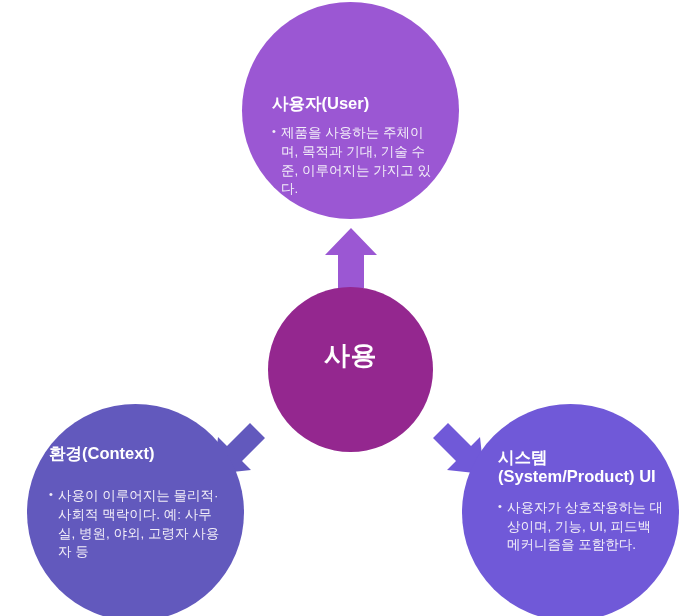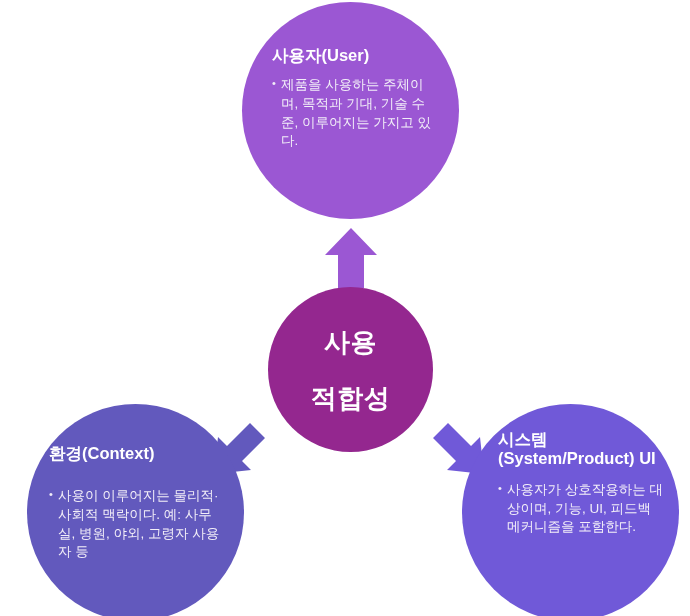--- a/index.html
+++ b/index.html
@@ -68,7 +68,7 @@
     top: 44px;
     padding: 0 26px 0 30px;
   }
-  #node-user .node-title { font-size: 16.5px; }
+  #node-user .node-title { font-size: 16.5px; margin-top: 48px; }
   #node-user .node-bullet { font-size: 13.5px; margin-top: 11px; }
 
   

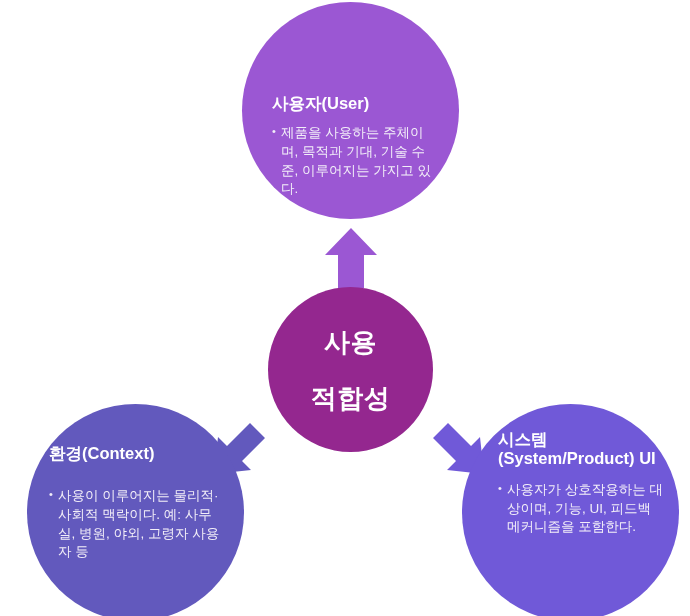--- a/index.html
+++ b/index.html
@@ -152,7 +152,6 @@
 
   <div class="node" id="node-center">
     <div class="center-line l1">사용</div>
-    <div class="center-line l2">적합성</div>
   </div>
 
   <div class="arrow" id="arrow-down-left">

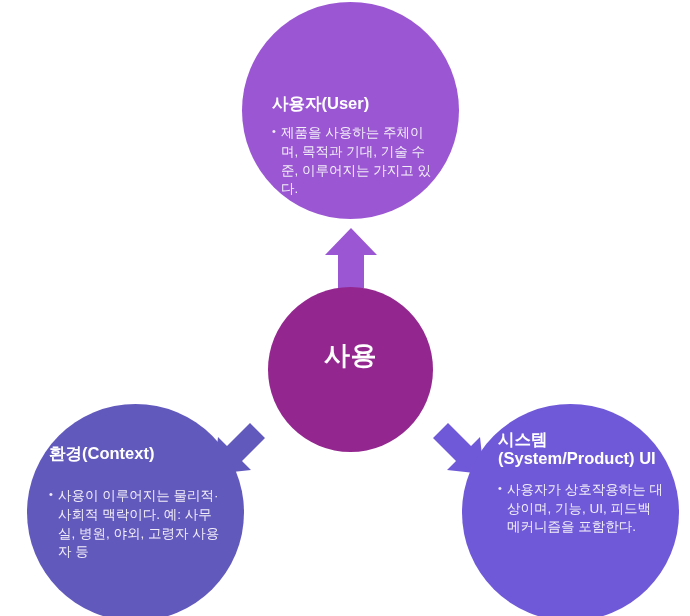--- a/index.html
+++ b/index.html
@@ -117,7 +117,7 @@
     background: #7059d8;
   }
   #node-system .node-inner {
-    top: 26px;
+    top: 44px;
     padding: 0 16px 0 36px;
   }
   #node-system .node-title { font-size: 16.5px; }

